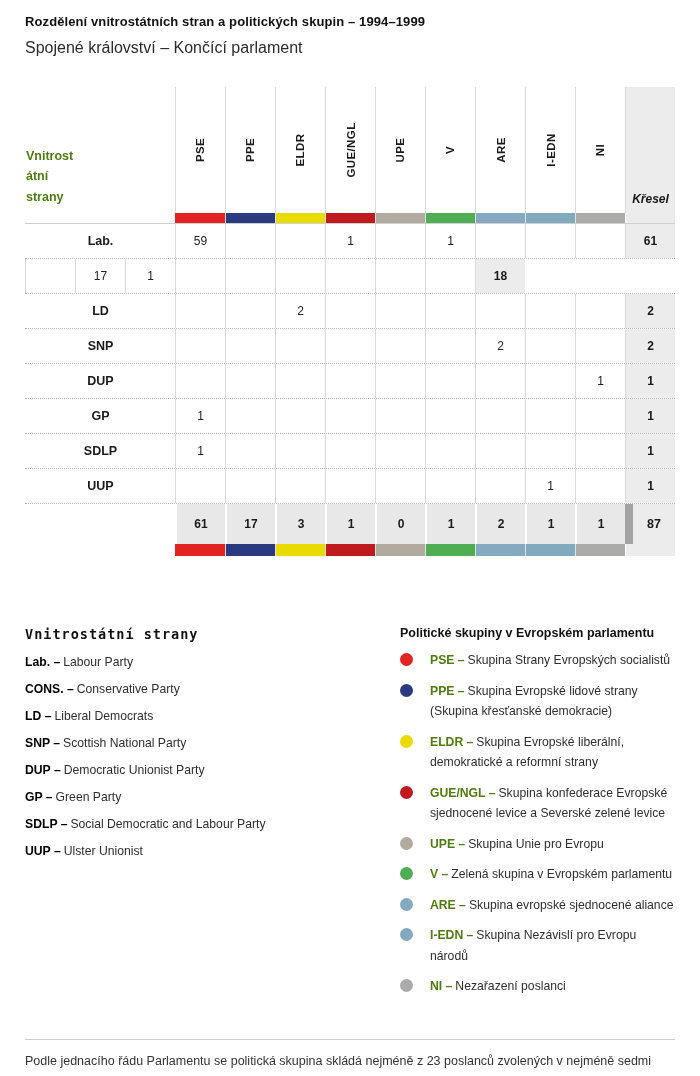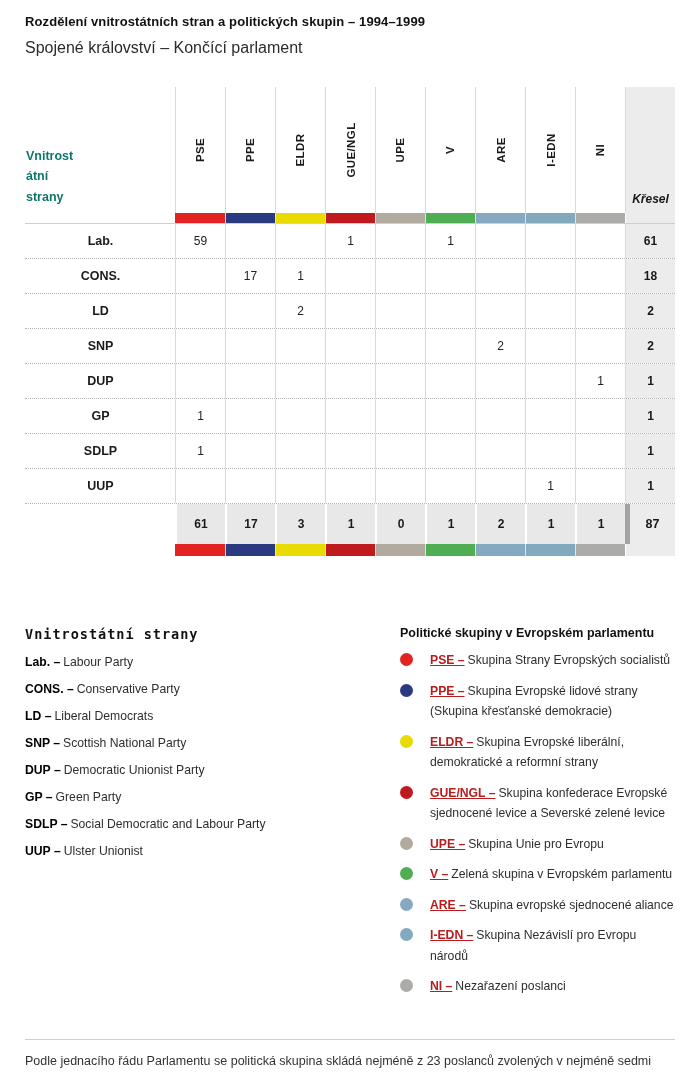--- a/index.html
+++ b/index.html
@@ -26,7 +26,7 @@
   .corner-label {
     position:absolute; left:1px; bottom:6px;
     font-weight:bold; font-size:12.5px; line-height:20.5px;
-    white-space:pre-line; color:#0f766e;
+    white-space:pre-line; color:#4d7c0f;
   }
   .t-head .c-val { display:flex; align-items:center; justify-content:center; }
   .rot {

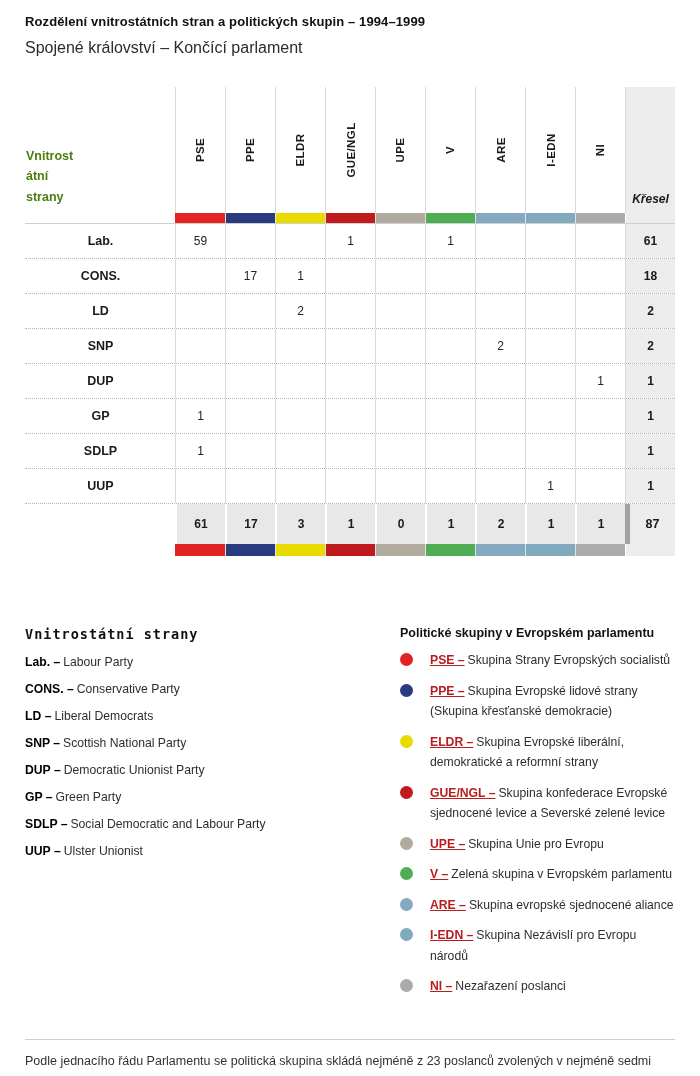--- a/index.html
+++ b/index.html
@@ -150,7 +150,6 @@
       <div class="c-seat">61</div>
     </div>
     <div class="t-row body-row">
-      <div class="c-label">CONS.</div>
       <div class="c-val"></div>
       <div class="c-val">17</div>
       <div class="c-val">1</div>

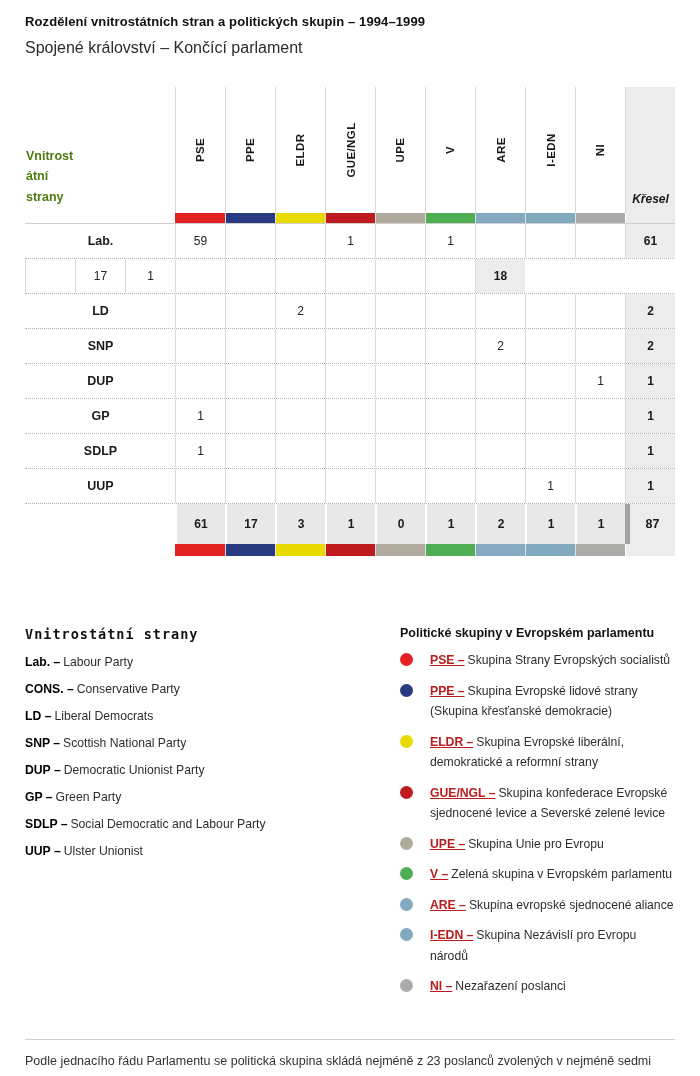--- a/index.html
+++ b/index.html
@@ -52,7 +52,7 @@
   .totals-row { height:40px; }
   .totals-row .c-val { background:#e8e8e8; border-left:2px solid #fff; font-size:12px; font-weight:bold; line-height:40px; }
   .totals-row .c-val.first { border-left:2px solid #fff; }
-  .totals-row .c-seat { border-left:5px solid #a3a3a3; font-size:12.5px; font-weight:bold; line-height:40px; }
+  .totals-row .c-seat { border-left:8px solid #a3a3a3; font-size:12.5px; font-weight:bold; line-height:40px; }
 
   
   .legends { display:flex; margin-top:70px; width:650px; }

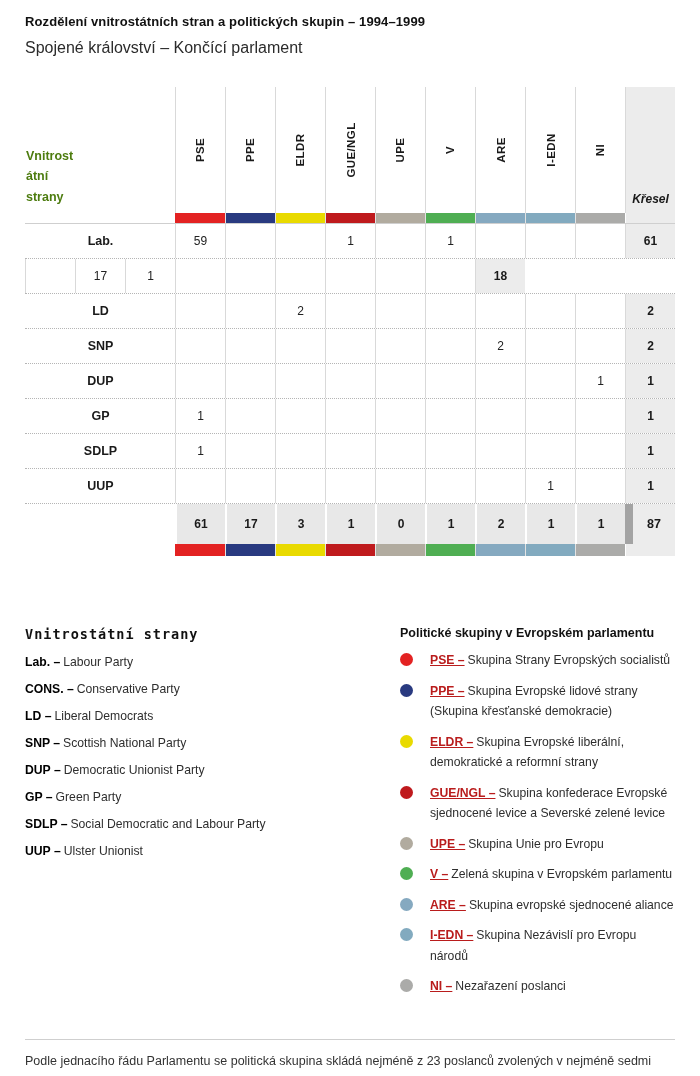--- a/index.html
+++ b/index.html
@@ -69,7 +69,7 @@
   .gitem { display:flex; margin-top:10px; }
   .dot { width:13px; height:13px; border-radius:50%; flex:0 0 13px; margin-top:3px; }
   .gtext { margin-left:17px; font-size:12.2px; line-height:20.5px; color:#2e2e2e; }
-  .gtext b { color:#b91c1c; margin-right:3px;text-decoration:underline; }
+  .gtext b { color:#4d7c0f; margin-right:3px; }
 
   
   .divider { border:none; border-top:1px solid #cfcfcf; width:650px; }

